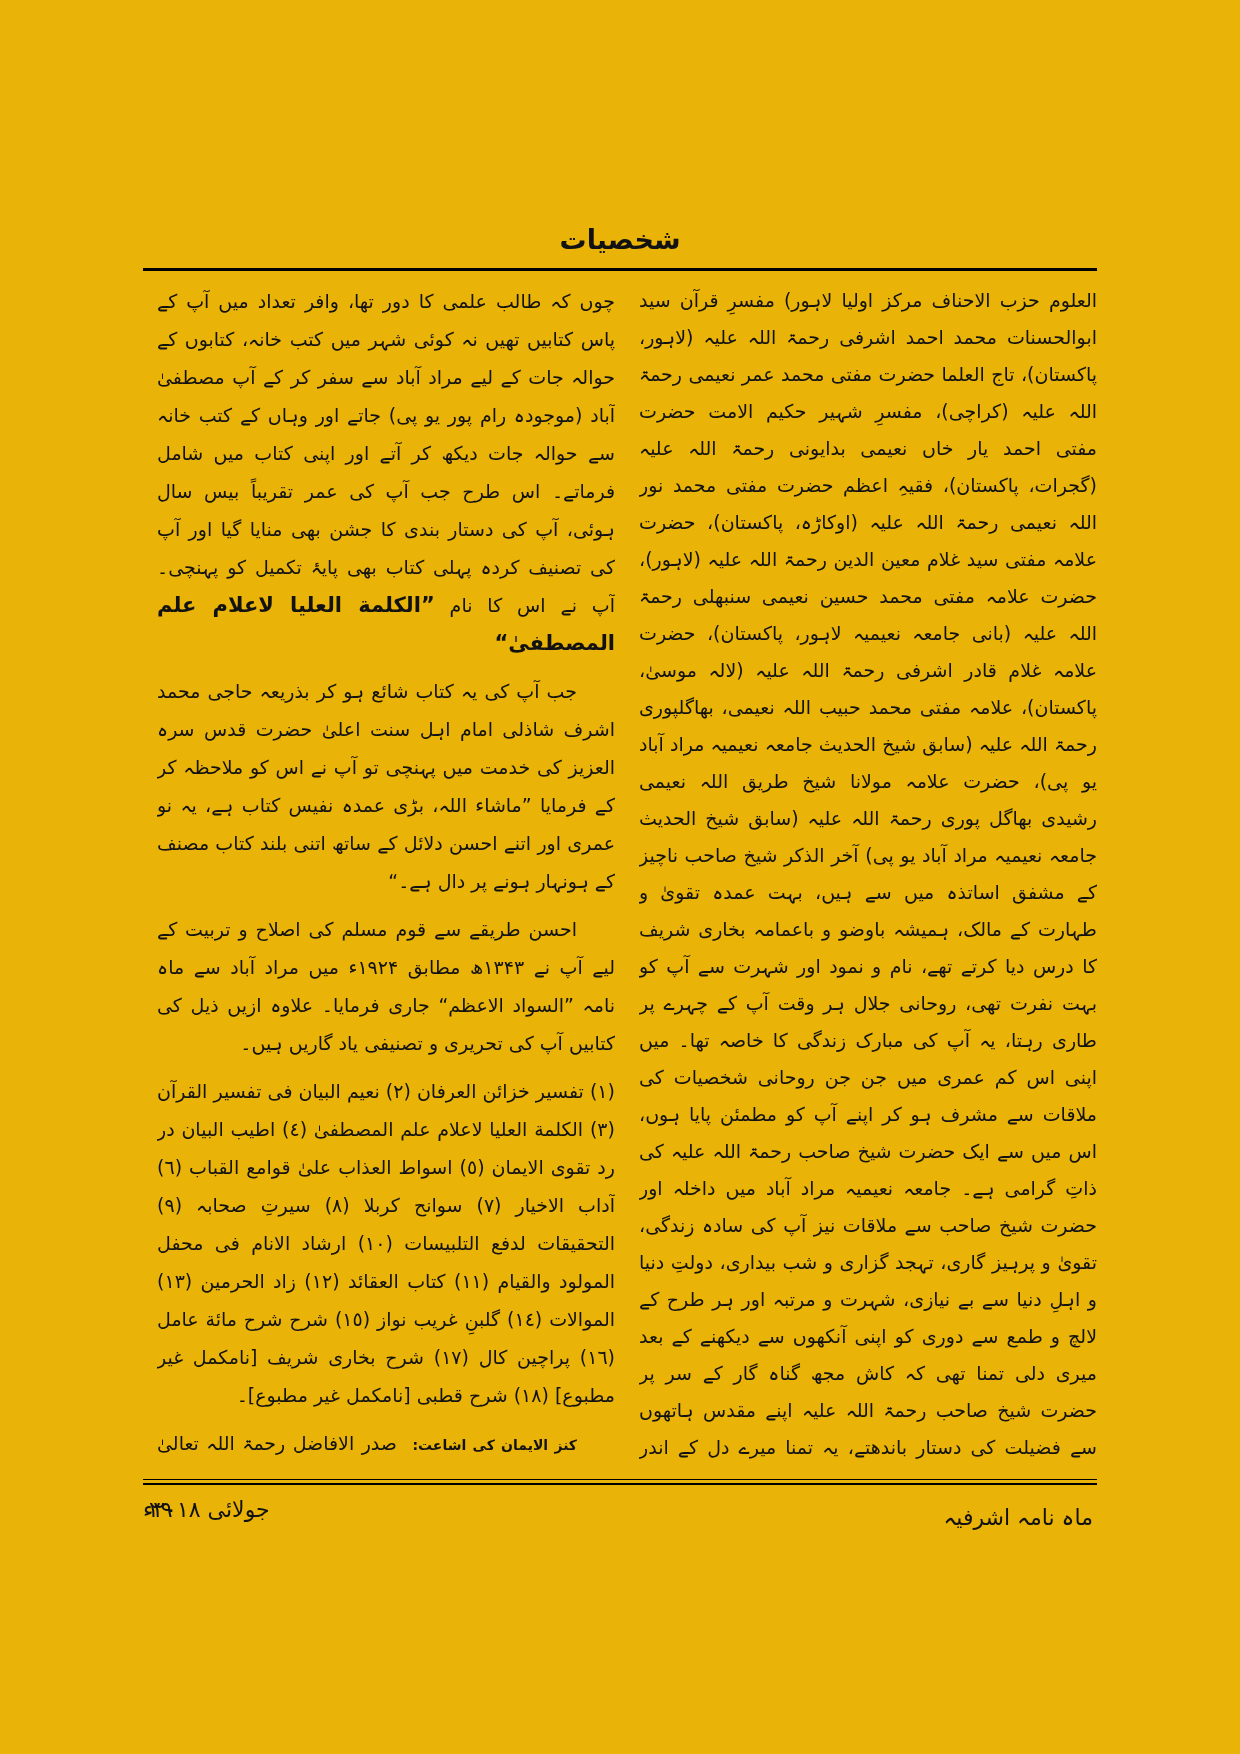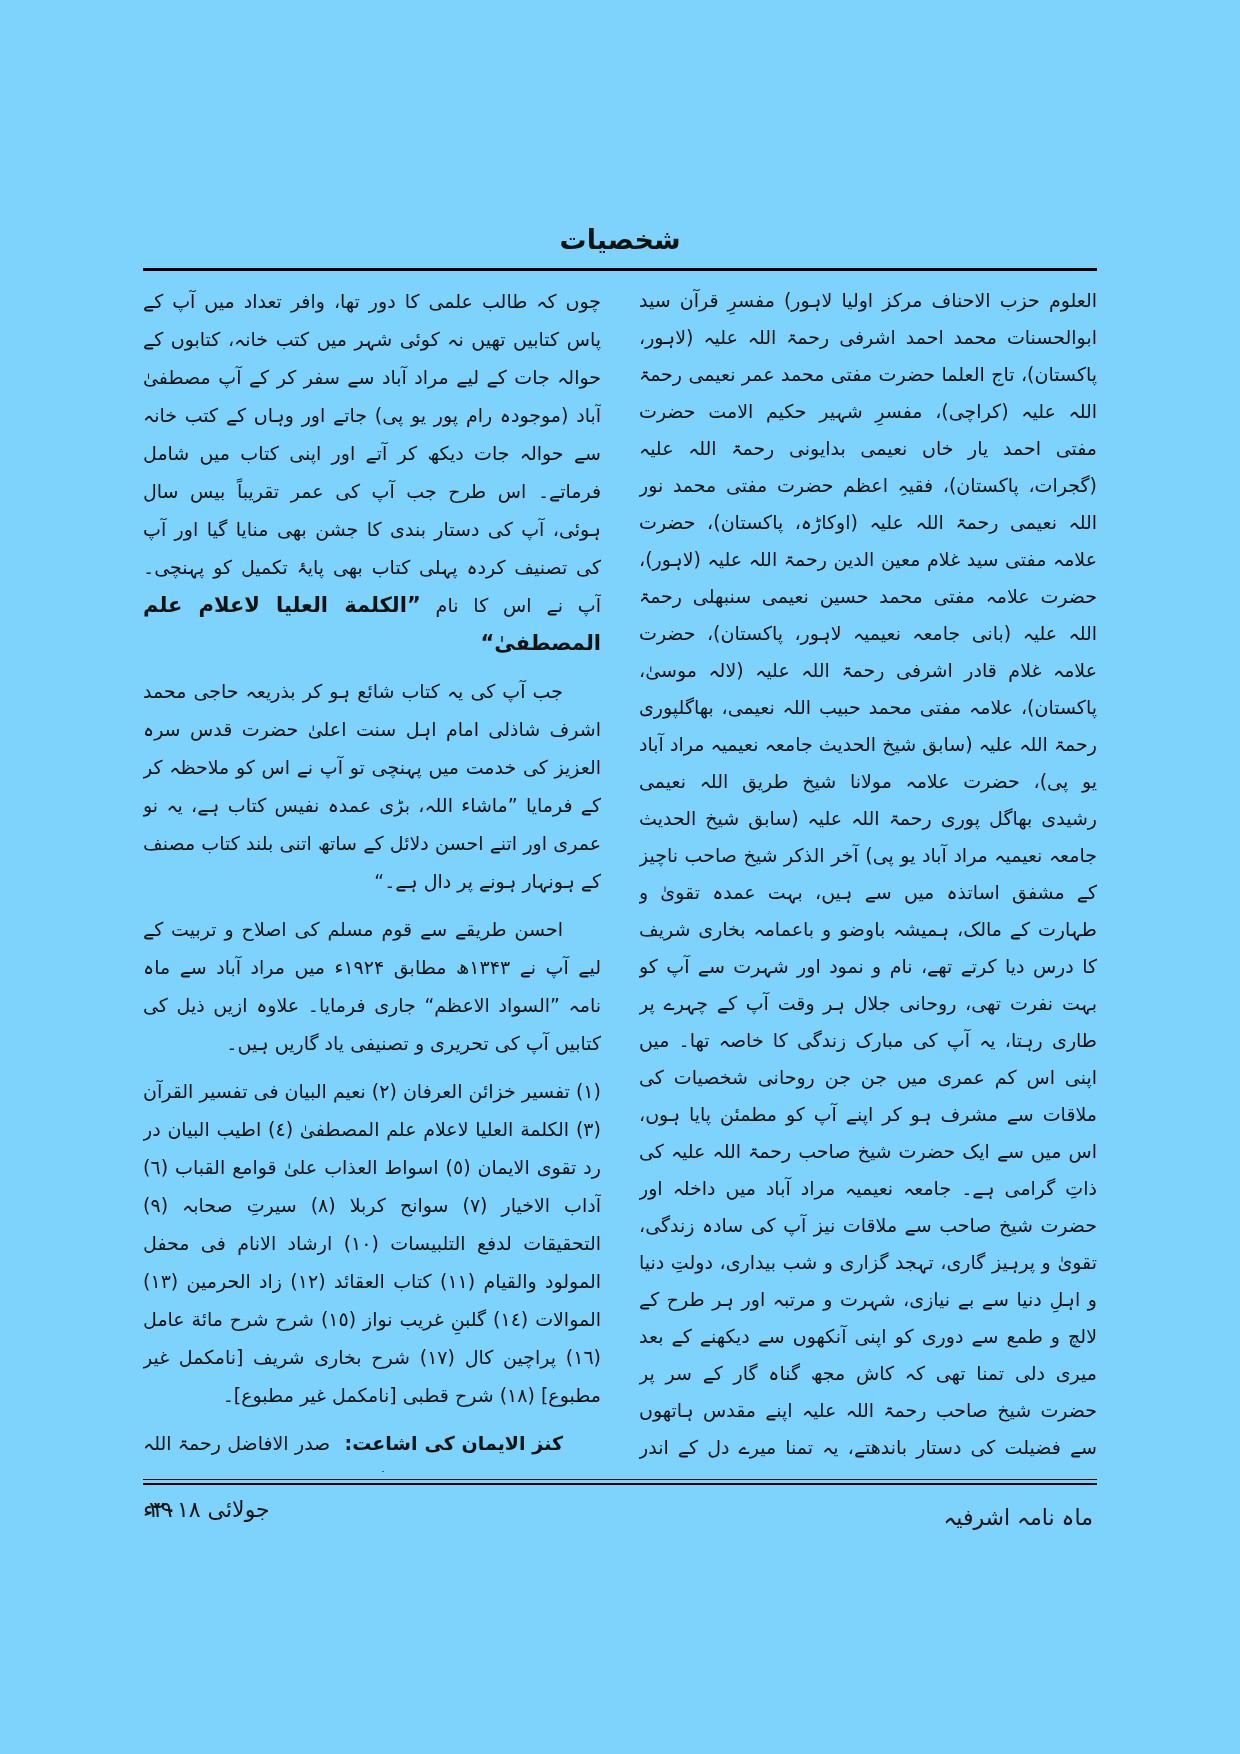--- a/index.html
+++ b/index.html
@@ -8,7 +8,7 @@
     position:relative;
     width:1240px;height:1754px;
     margin:0 auto;
-    background:#7dd3fc;
+    background:#eab308;
     color:#121212;
     font-family:"DejaVu Sans", sans-serif;
     overflow:hidden;

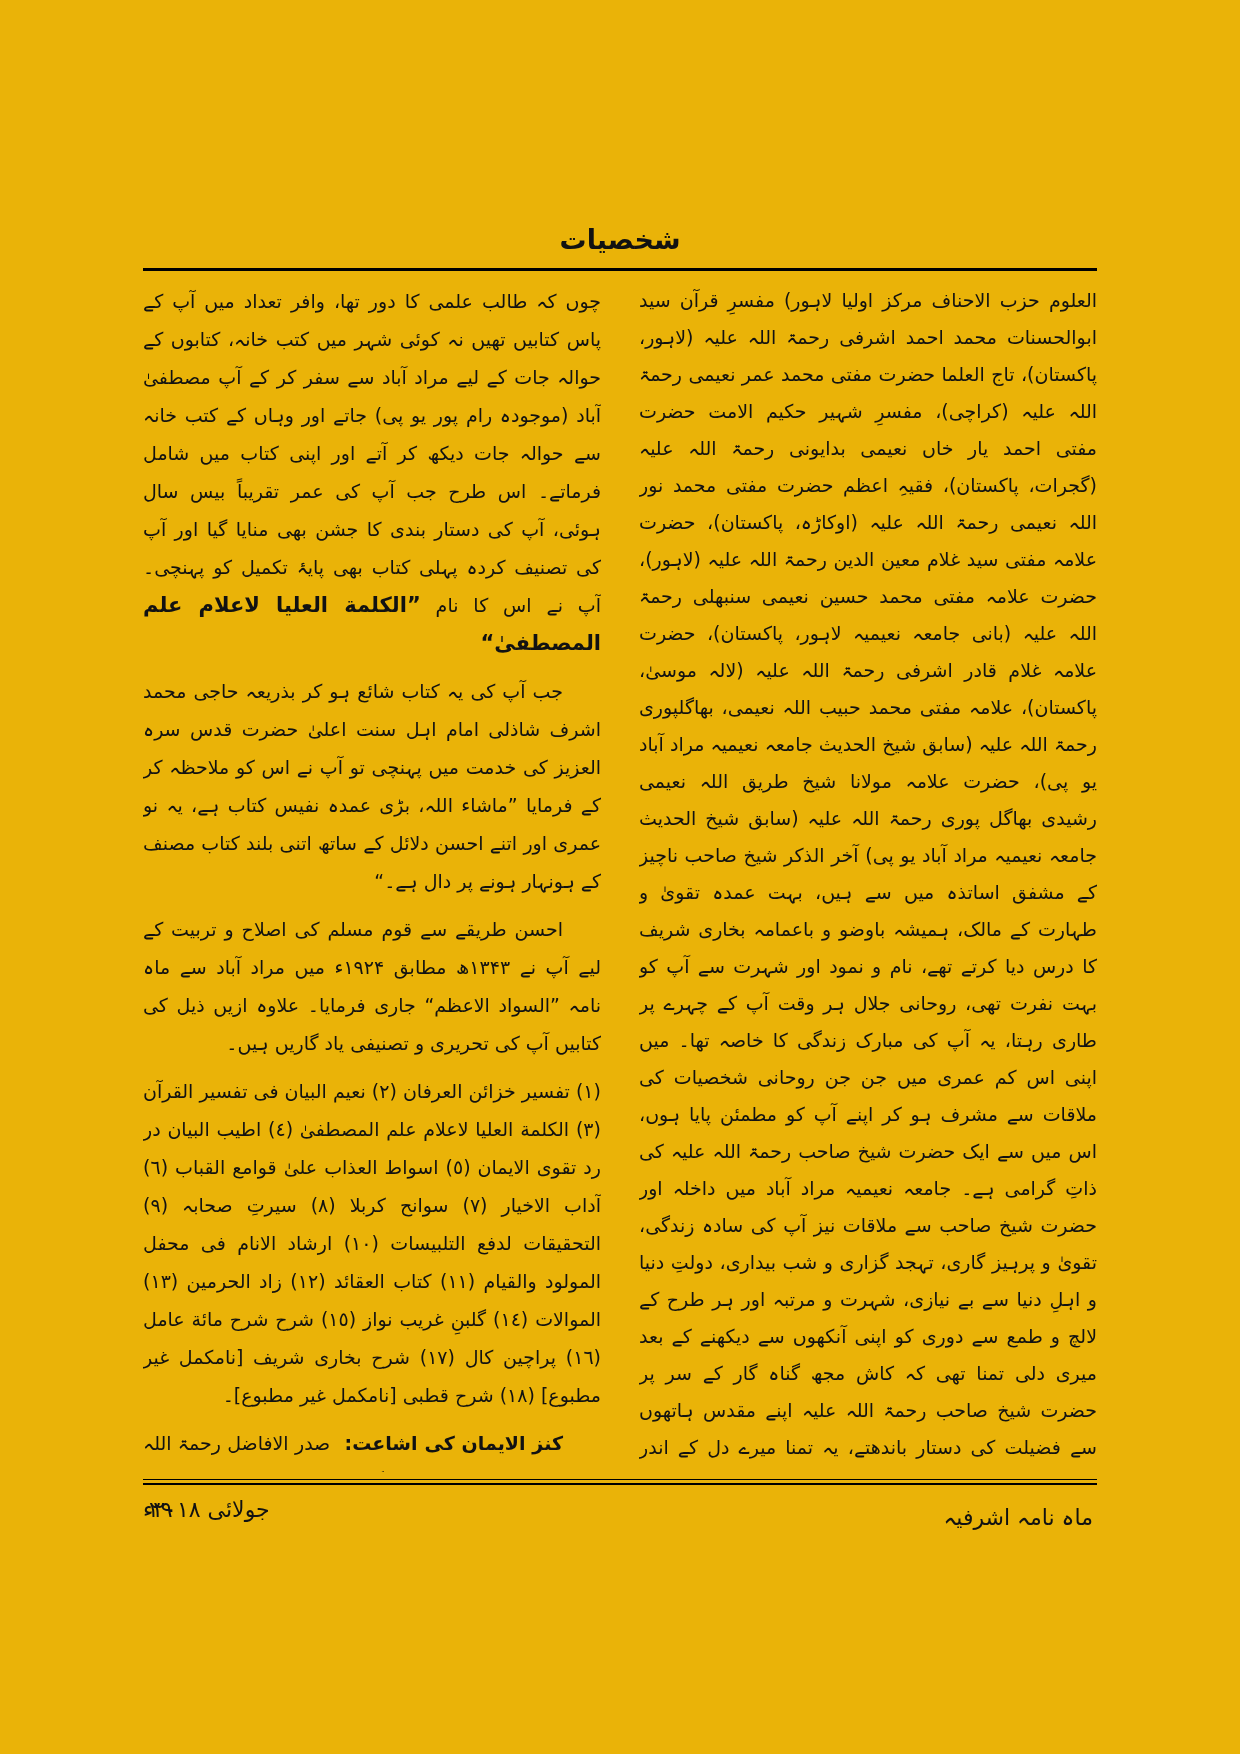--- a/index.html
+++ b/index.html
@@ -33,7 +33,7 @@
     direction:rtl;
   }
   .col-right{right:0;}
-  .col-left{left:0;}
+  .col-left{left:14px;}
   .col p{margin:0 0 10px 0;}
   .col-right p{font-size:19px;line-height:37px;}
   .col-left p{font-size:19px;line-height:38px;}

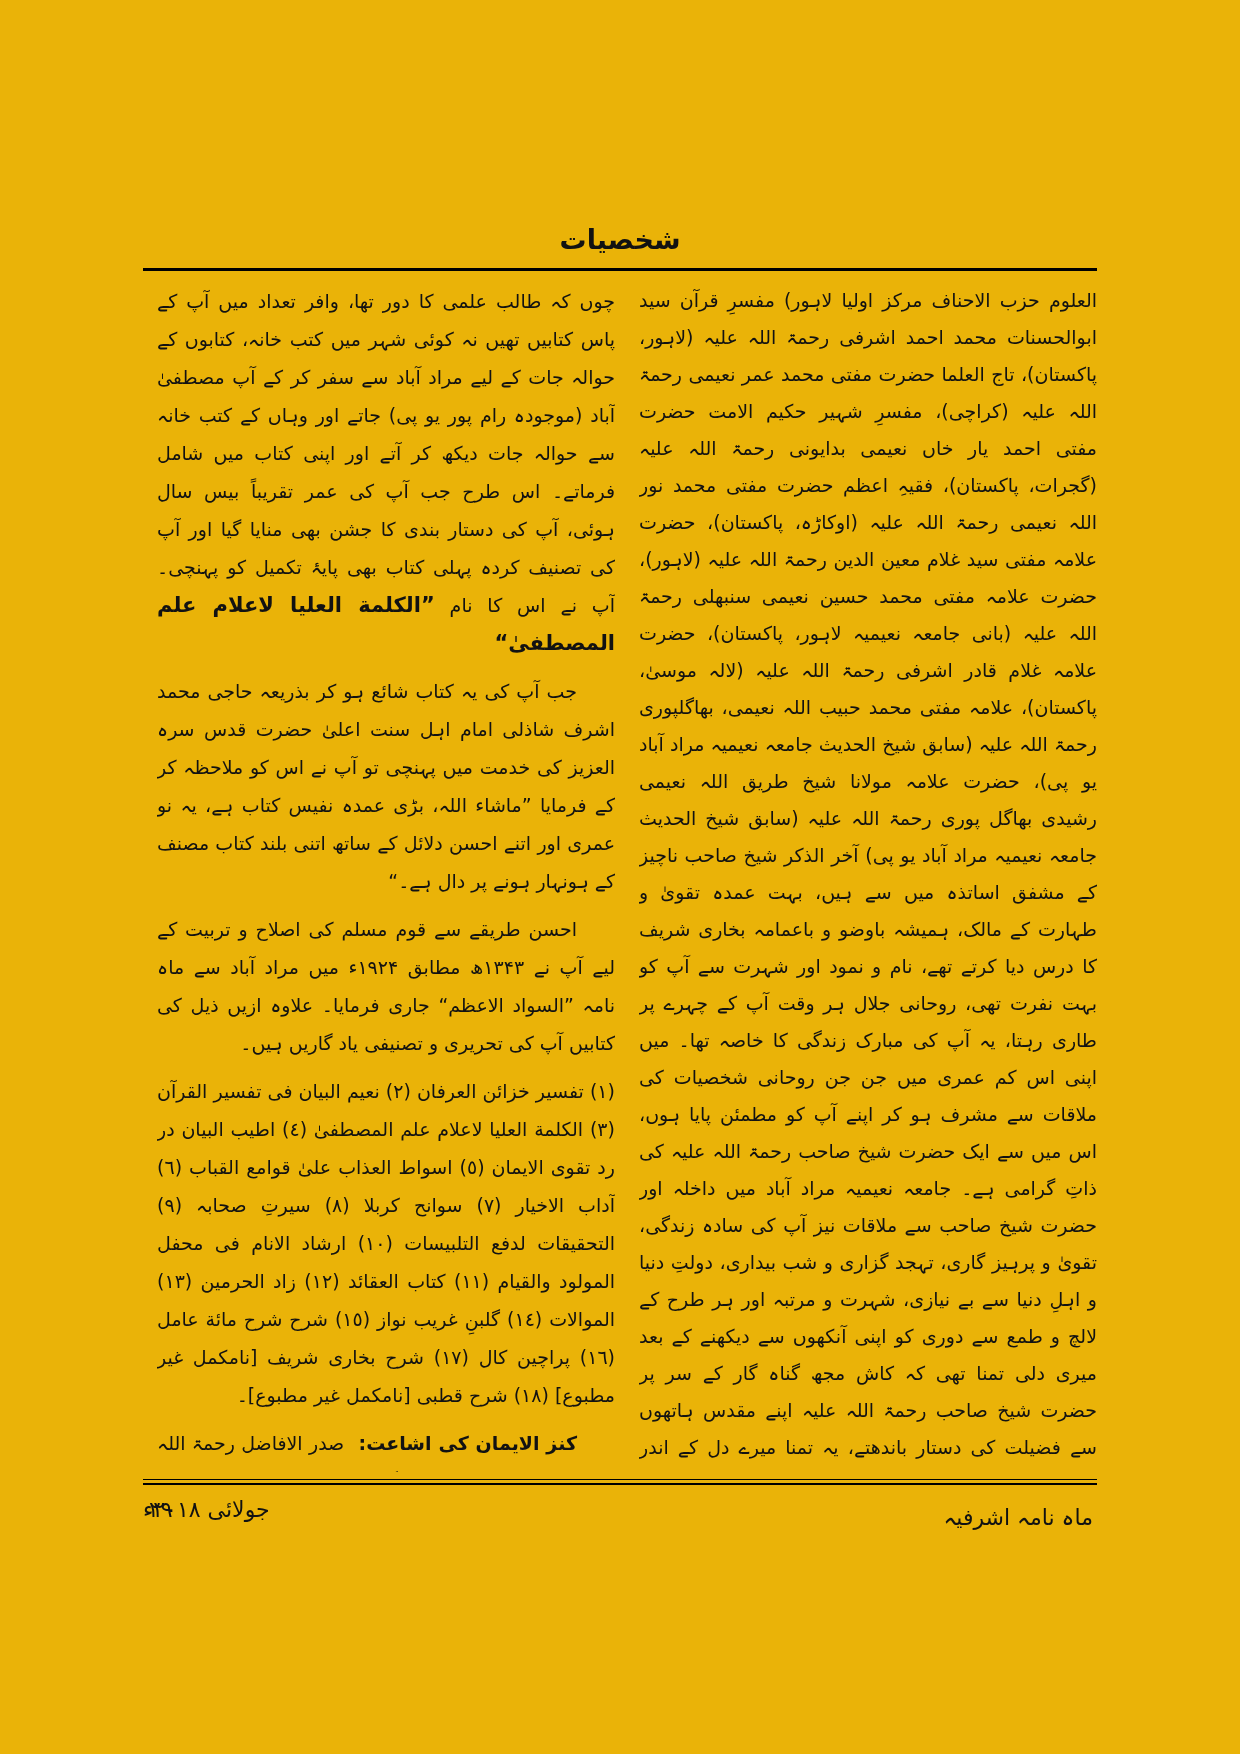--- a/index.html
+++ b/index.html
@@ -38,7 +38,7 @@
   .col-right p{font-size:19px;line-height:37px;}
   .col-left p{font-size:19px;line-height:38px;}
   .indent{text-indent:38px;}
-  .lead{font-weight:bold;font-size:19px;margin-left:8px;}
+  .lead{font-weight:bold;font-size:14px;margin-left:8px;}
   .naskh-title{font-size:21px;font-weight:bold;}
   .books{font-size:21px;line-height:40px;}
   .footer-rule{

